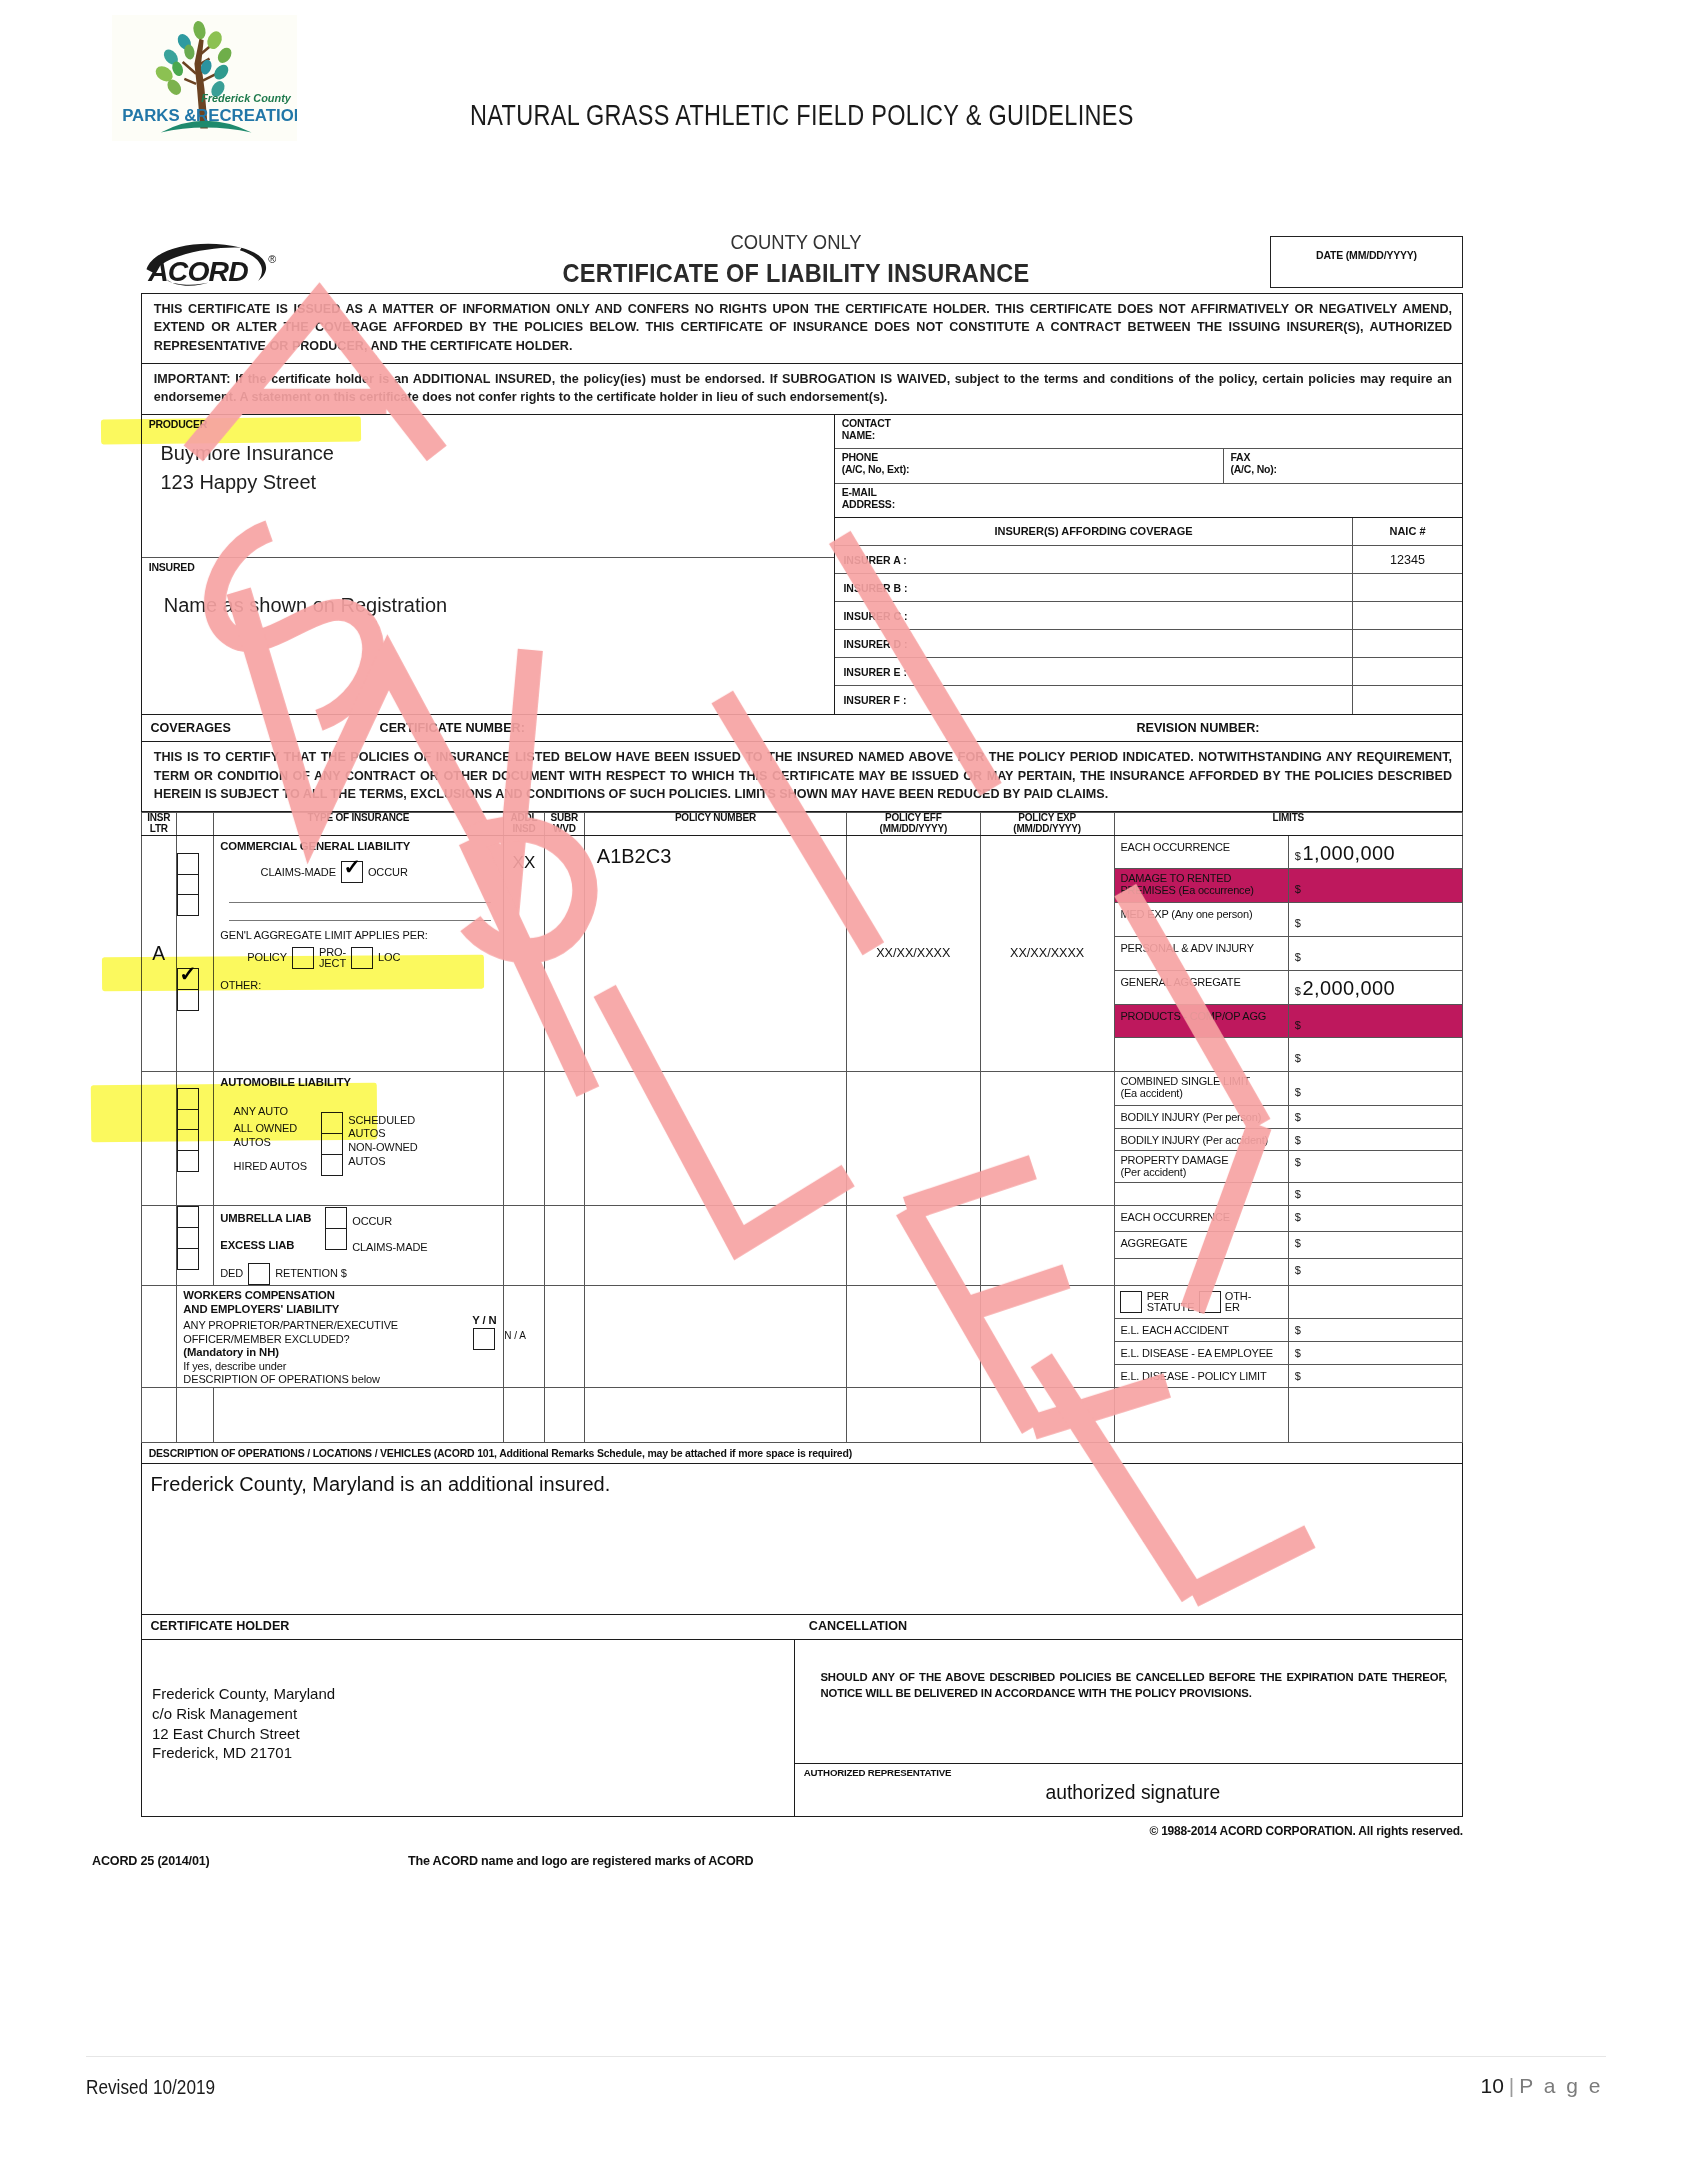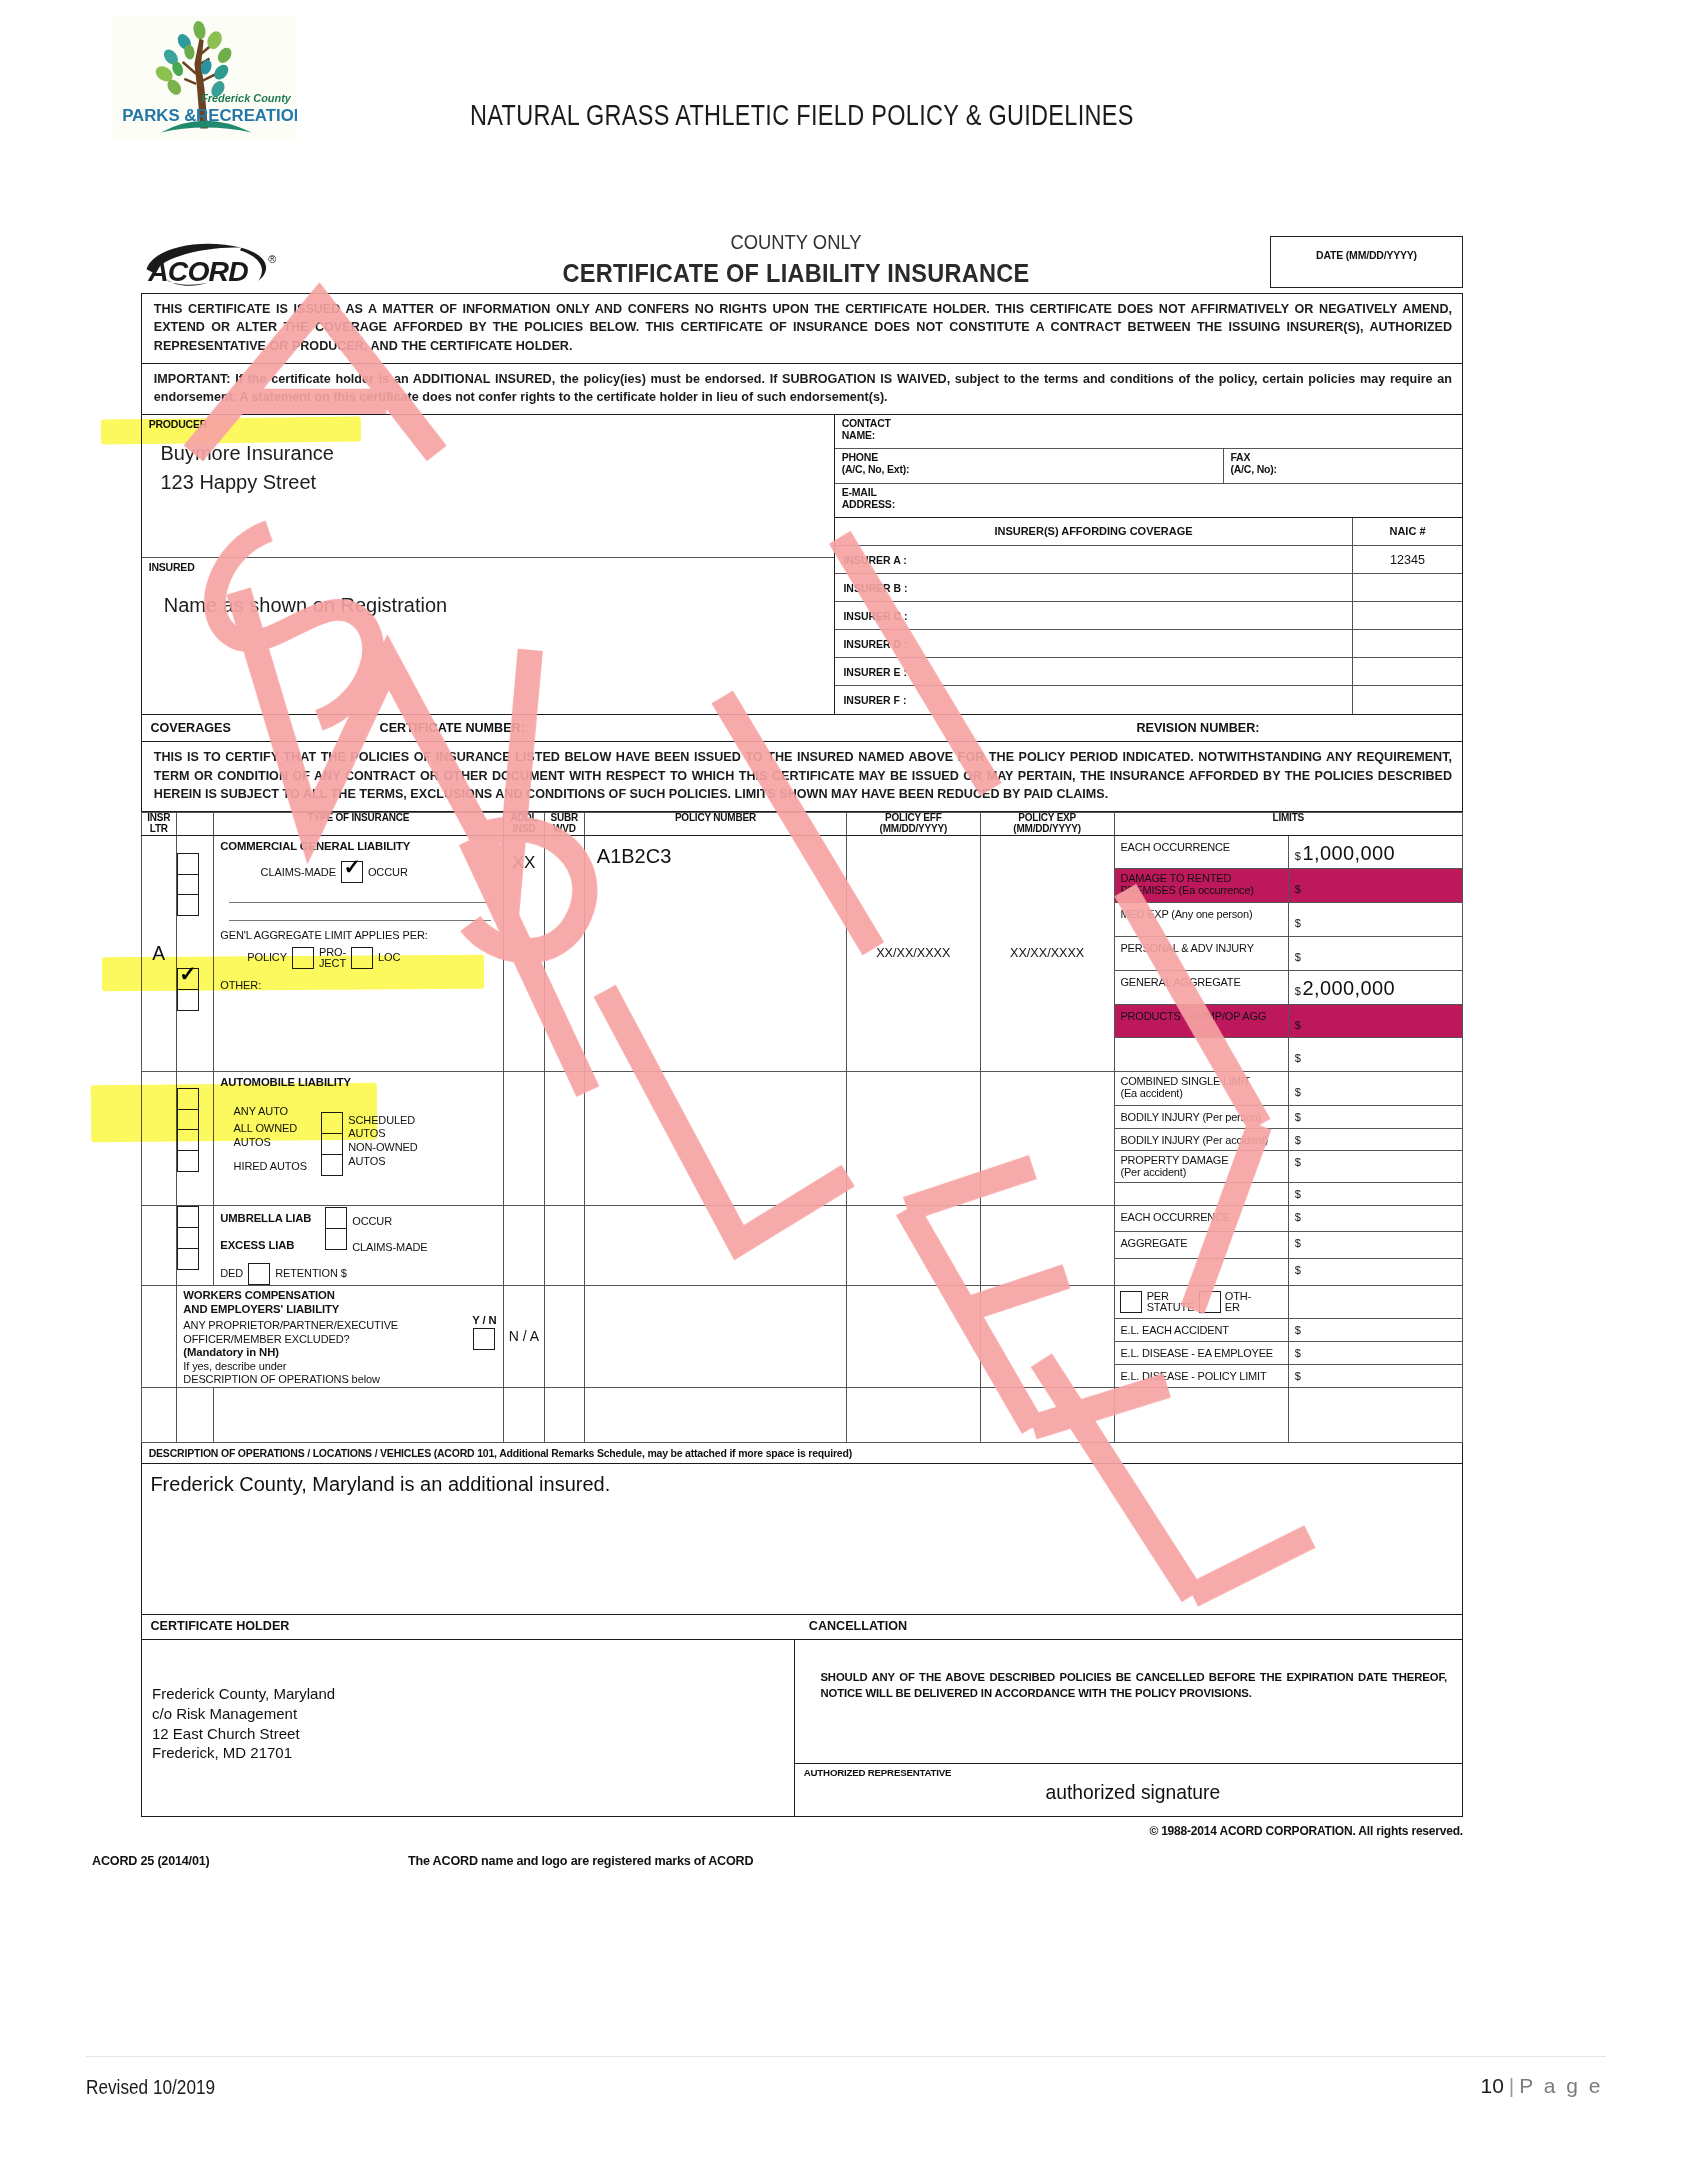--- a/index.html
+++ b/index.html
@@ -565,7 +565,7 @@
           </div>
         </div>
       </td>
-      <td class="c-addl sect-top" rowspan="4" style="text-align:center;vertical-align:middle;font-size:14px">N / A</td>
+      <td class="c-addl sect-top" rowspan="4" style="vertical-align:middle;font-size:10px">N / A</td>
       <td class="c-subr sect-top" rowspan="4"></td>
       <td class="c-pol sect-top" rowspan="4"></td>
       <td class="c-eff sect-top" rowspan="4"></td>

